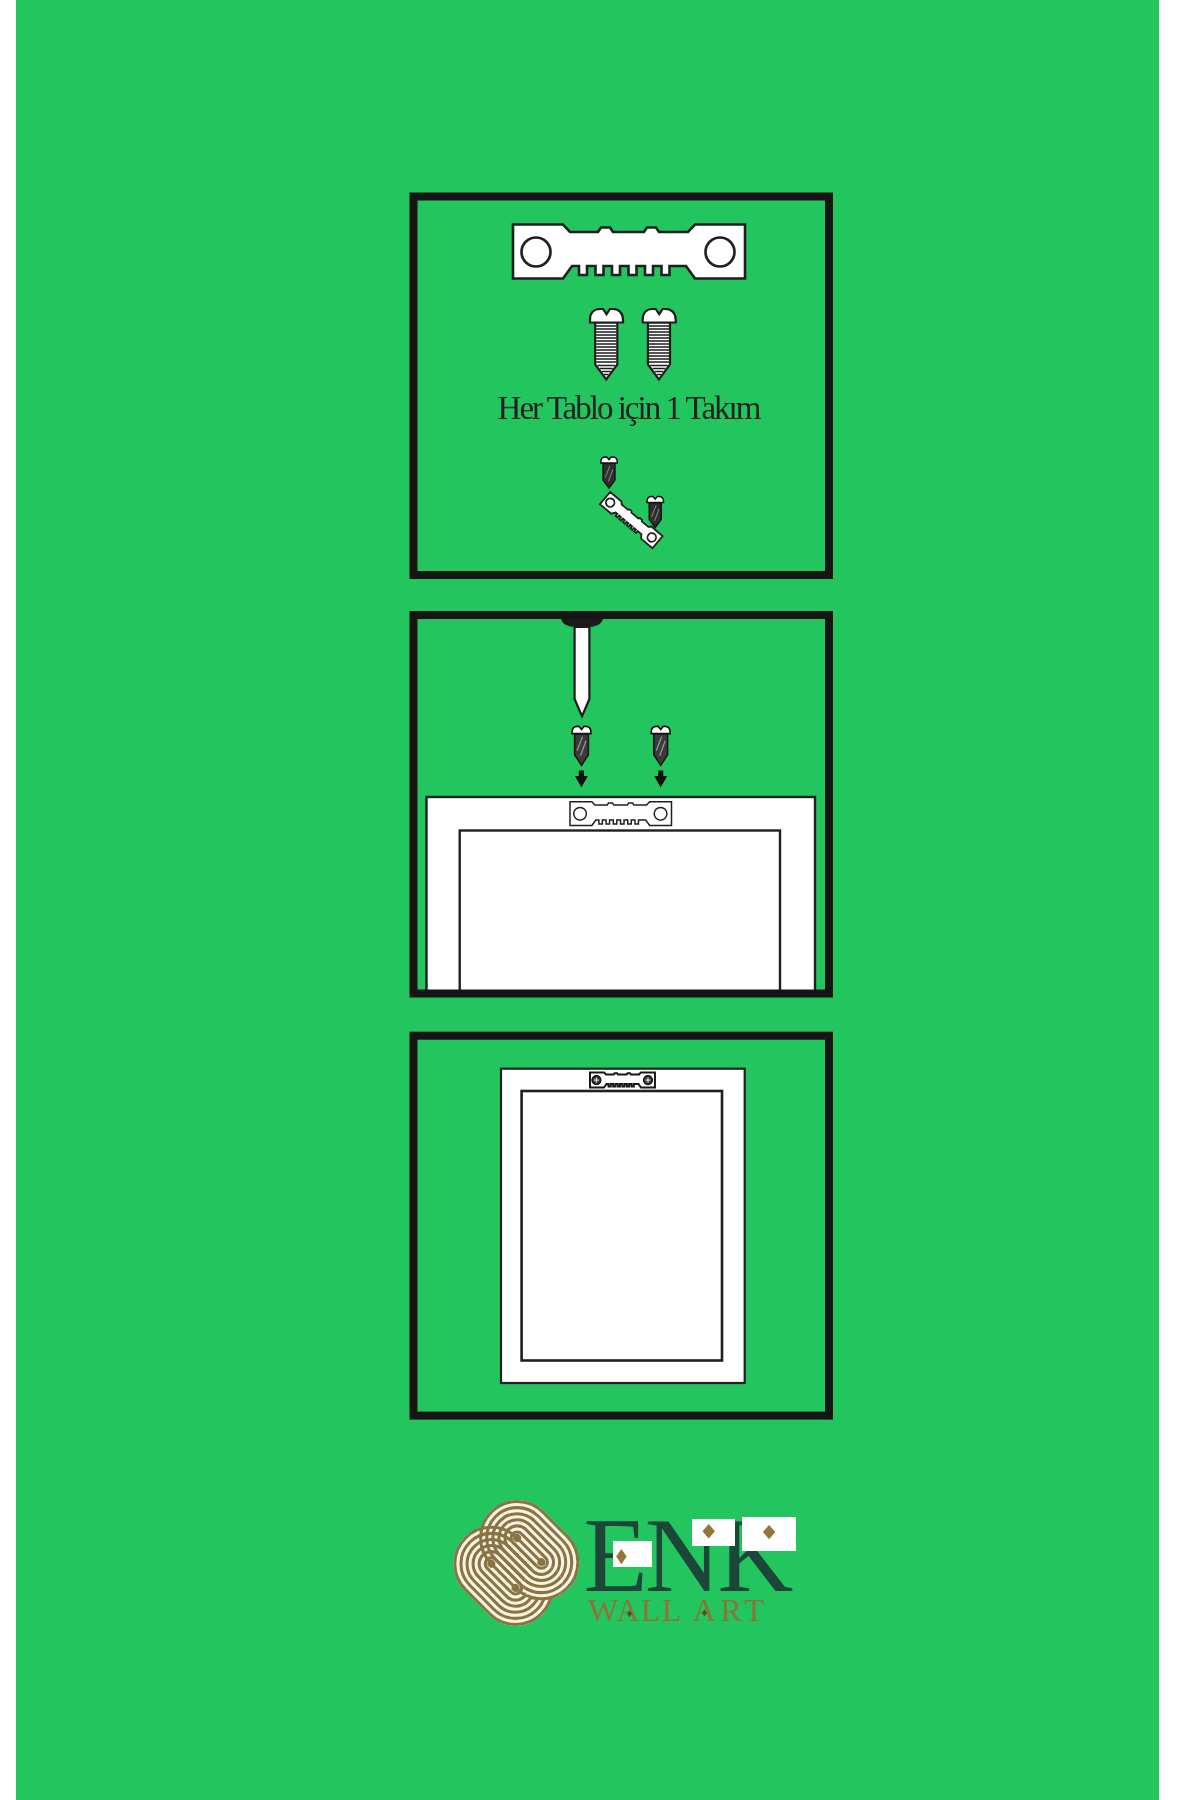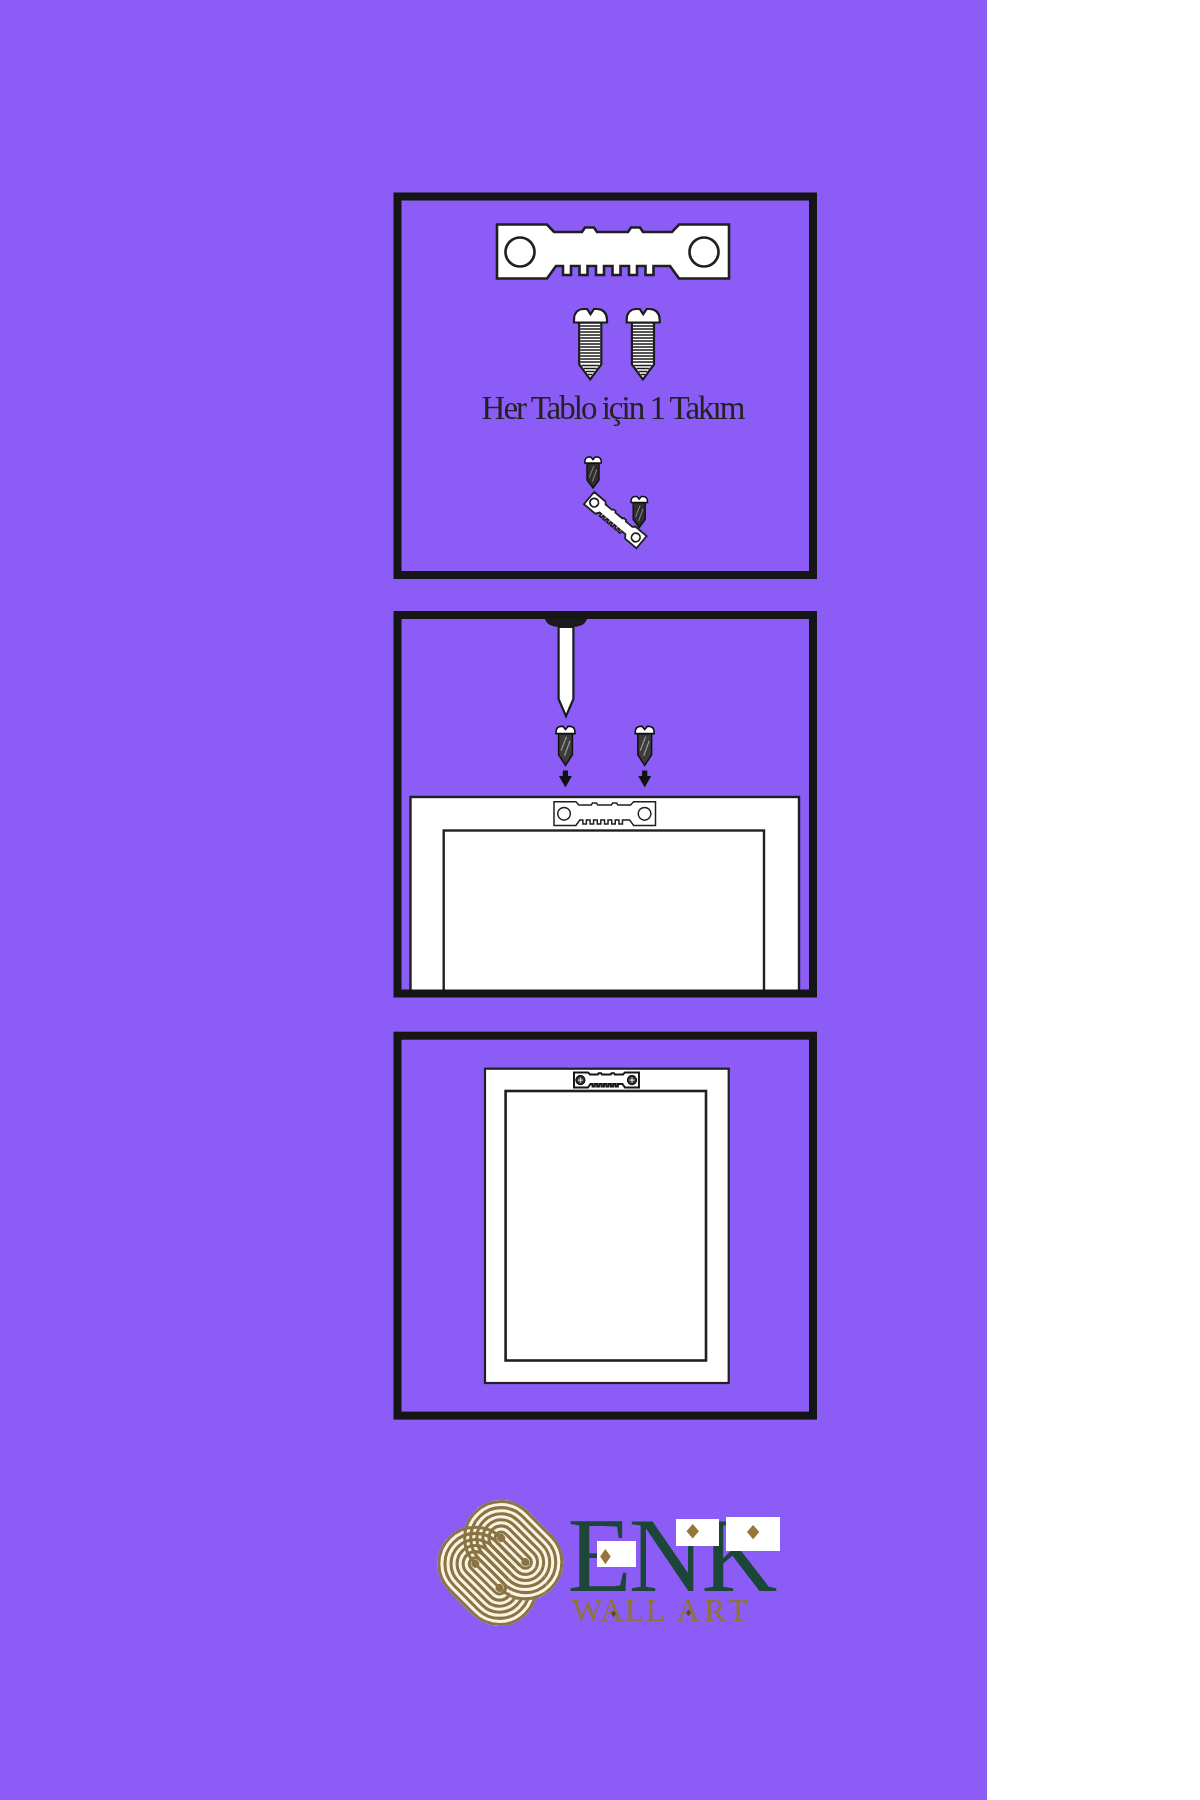--- a/index.html
+++ b/index.html
@@ -3,8 +3,8 @@
 <meta charset="utf-8">
 <style>
   html,body{margin:0;padding:0;background:#ffffff;}
-  #page{position:relative;width:987px;height:1800px;background:#8b5cf6;overflow:hidden;
-        font-family:"Liberation Serif", serif;}
+  #page{position:relative;width:1143px;height:1800px;background:#22c55e;overflow:hidden;
+        font-family:"Liberation Serif", serif;margin-left:16px;}
   svg{position:absolute;left:0;top:0;}
 </style>
 </head>

